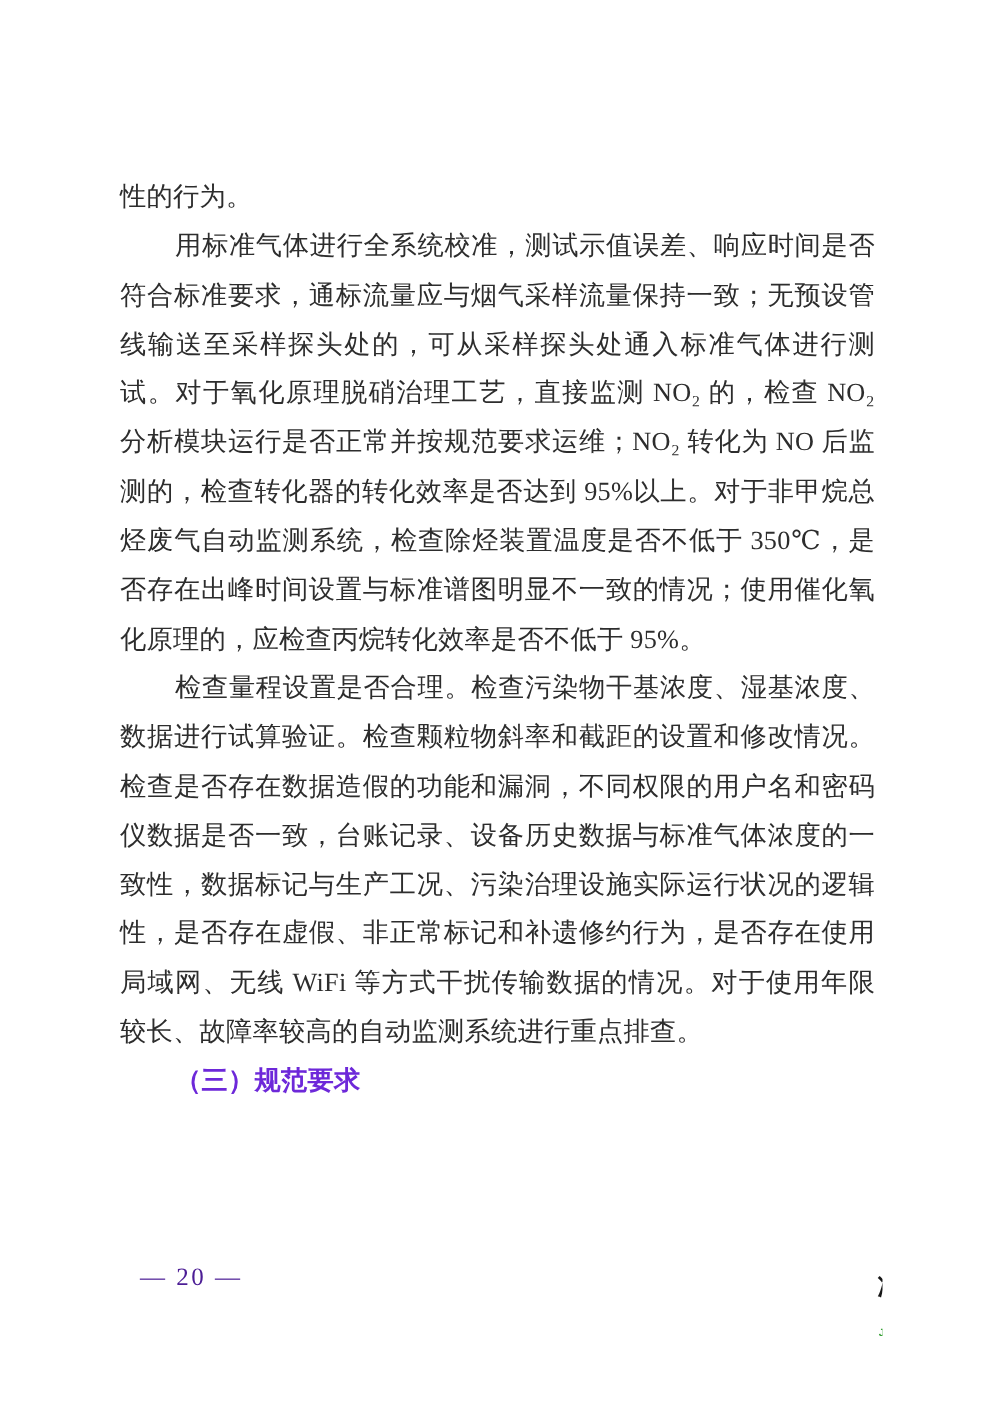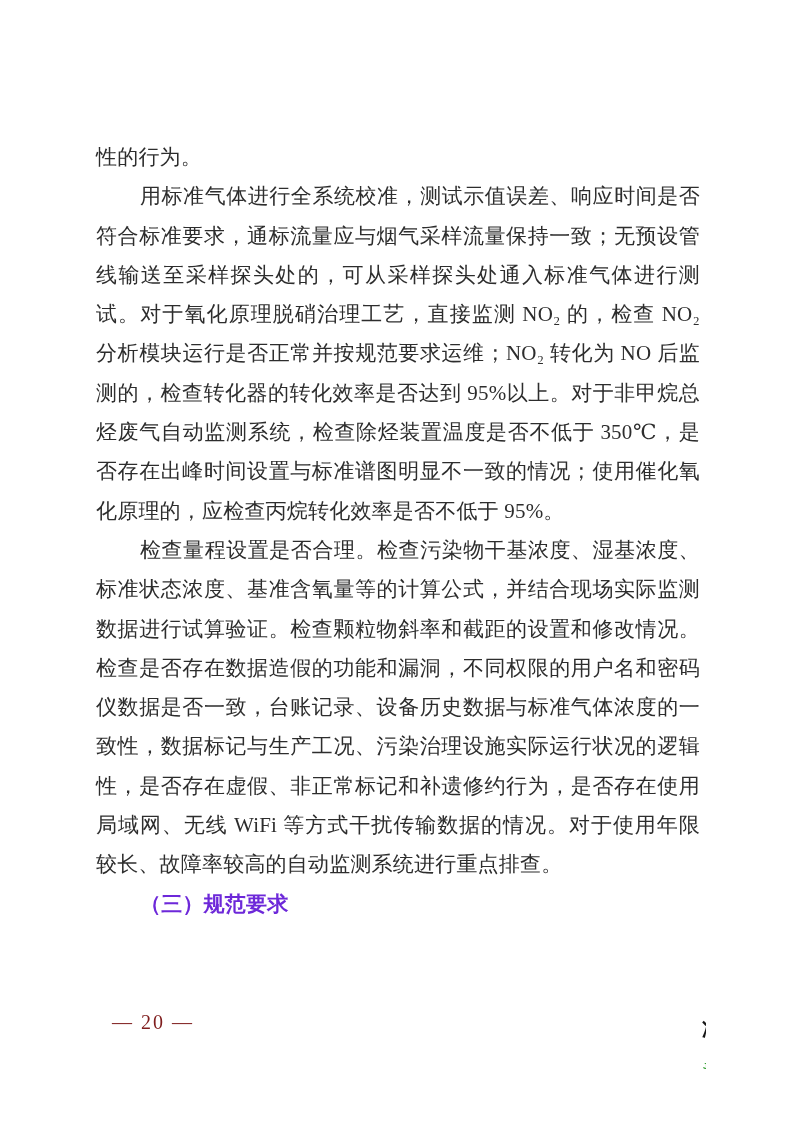--- a/index.html
+++ b/index.html
@@ -99,7 +99,6 @@
         <div class="line justify">否存在出峰时间设置与标准谱图明显不一致的情况；使用催化氧</div>
         <div class="line">化原理的，应检查丙烷转化效率是否不低于 95%。</div>
         <div class="line indent justify">检查量程设置是否合理。检查污染物干基浓度、湿基浓度、</div>
-        <div class="line justify">标准状态浓度、基准含氧量等的计算公式，并结合现场实际监测</div>
         <div class="line justify">数据进行试算验证。检查颗粒物斜率和截距的设置和修改情况。</div>
         <div class="line justify">检查是否存在数据造假的功能和漏洞，不同权限的用户名和密码</div>
         <div class="line justify">仪数据是否一致，台账记录、设备历史数据与标准气体浓度的一</div>

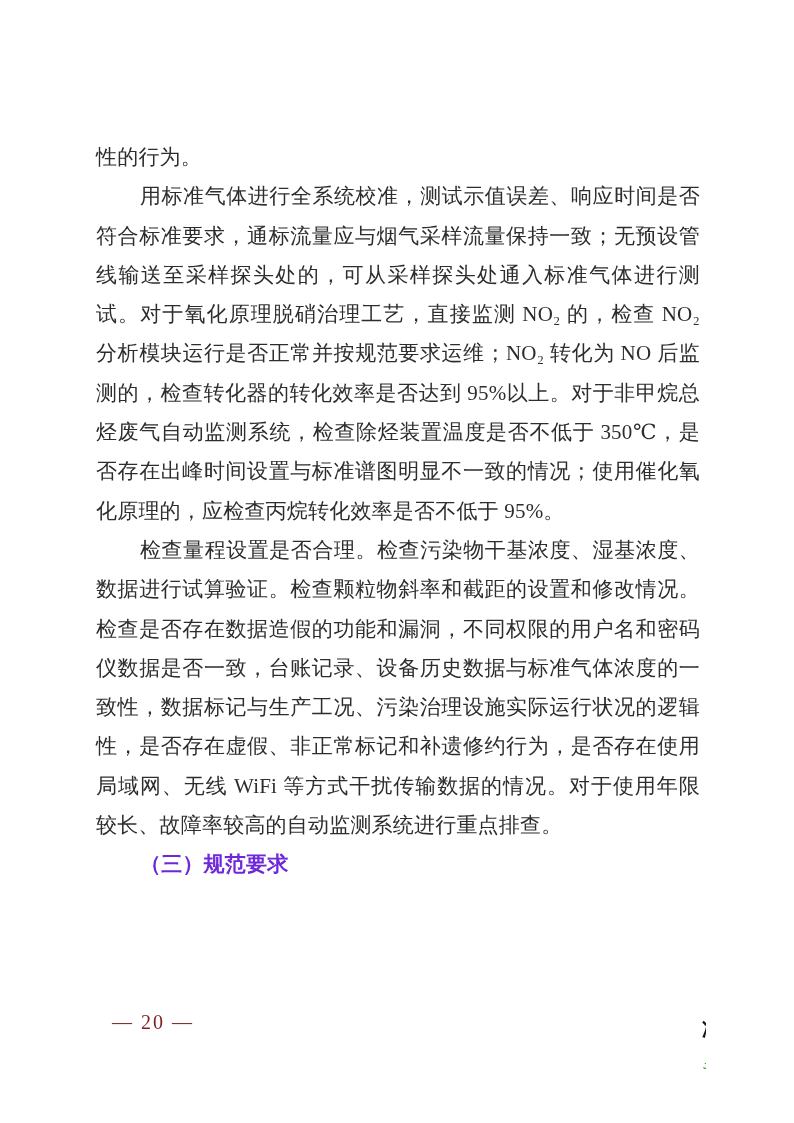--- a/index.html
+++ b/index.html
@@ -47,7 +47,7 @@
     left: 112px;
     top: 1011px;
     font-size: 20px;
-    color: #7f1d1d;
+    color: #4c1d95;
     letter-spacing: 2px;
     font-family: "Liberation Serif", "DejaVu Serif", serif;
   }

